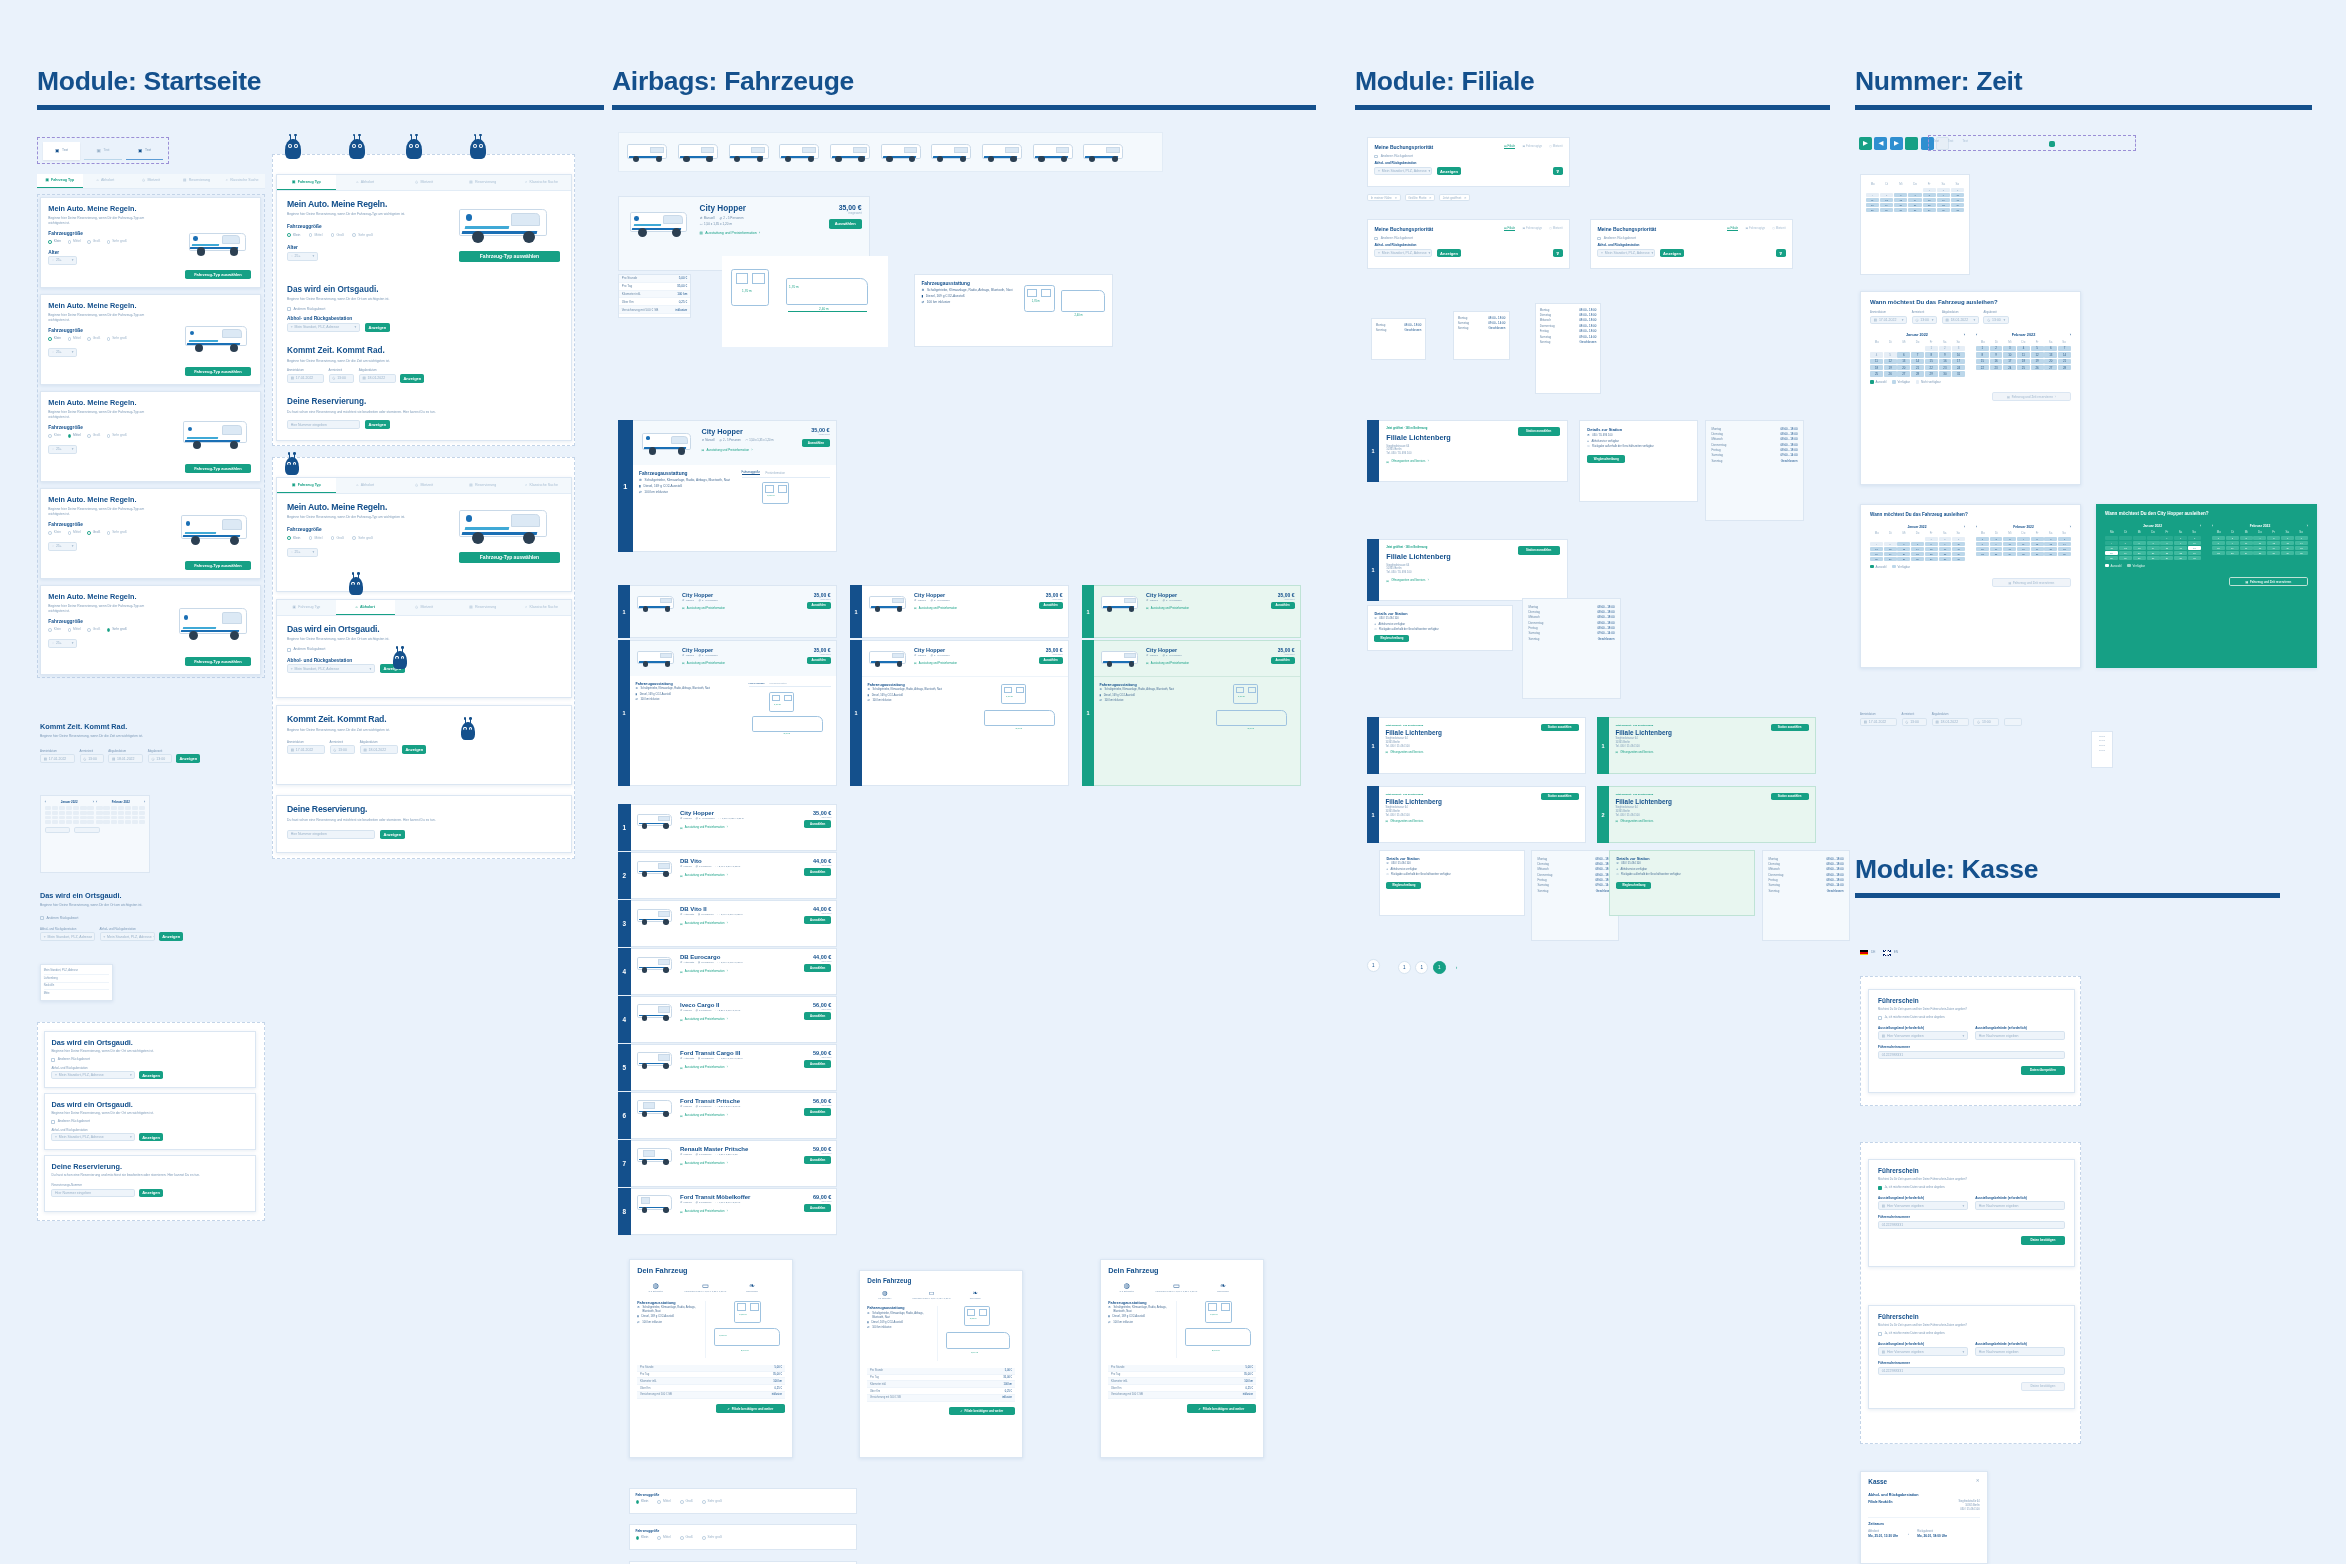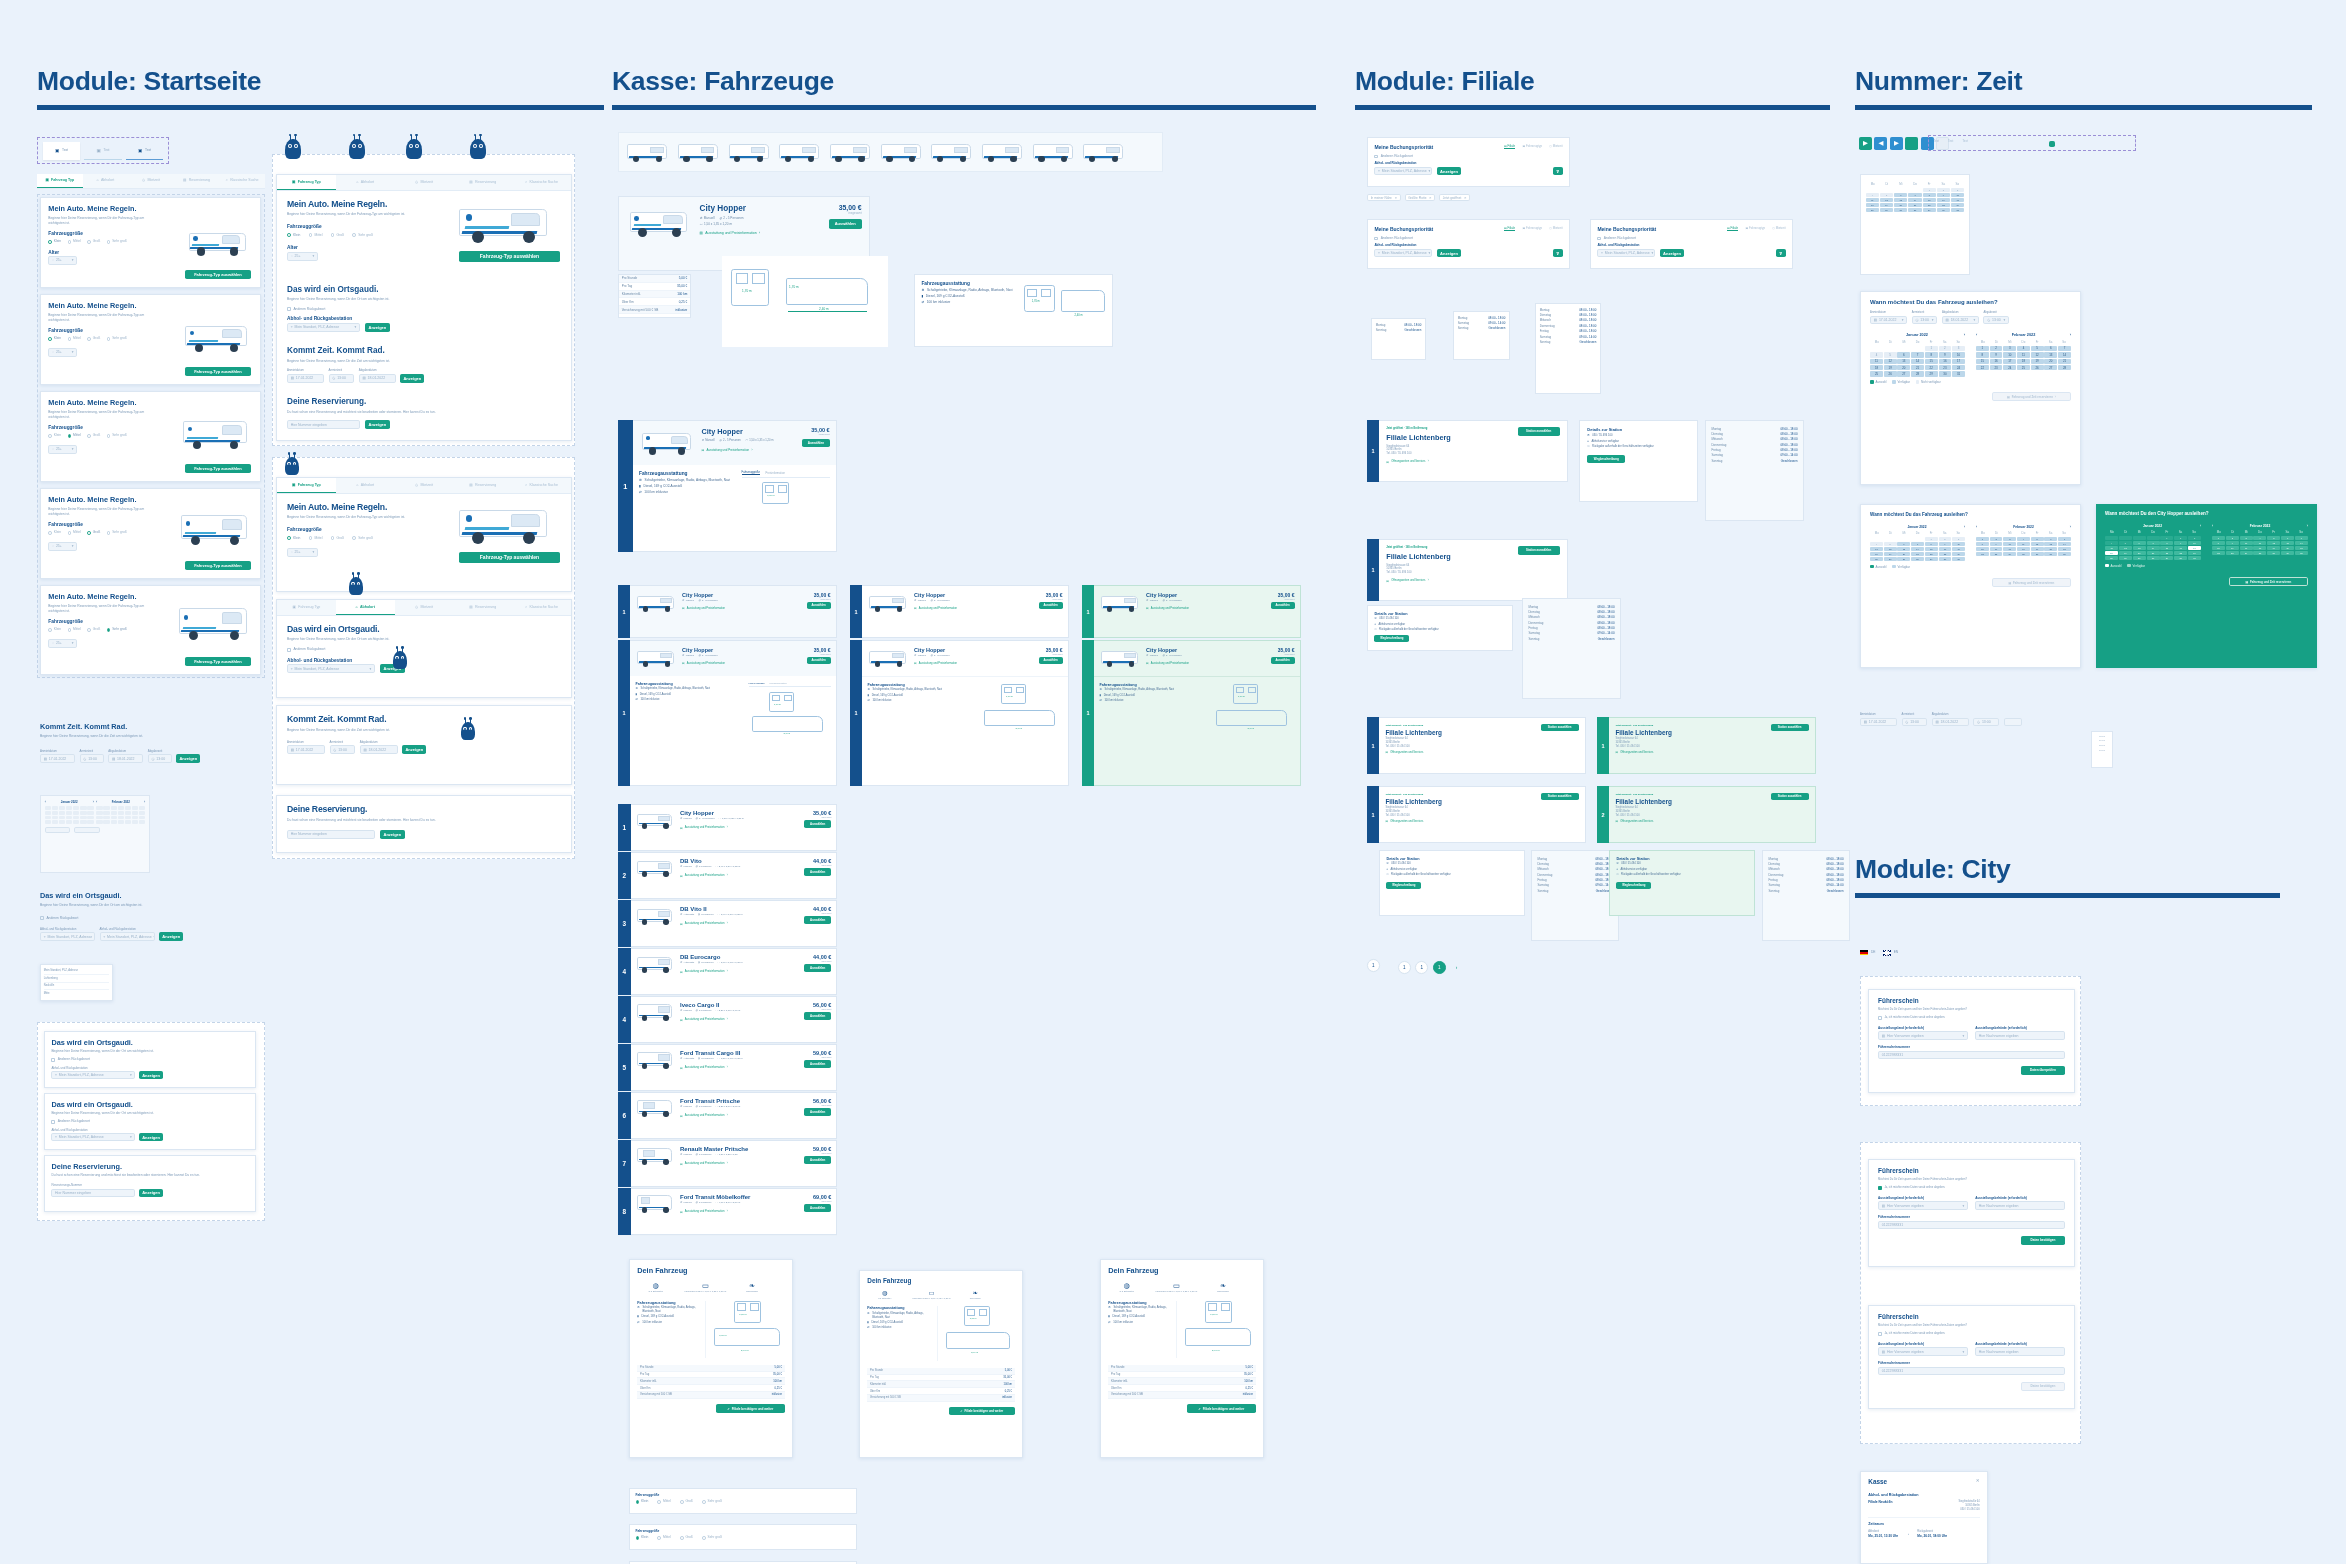--- a/index.html
+++ b/index.html
@@ -165,7 +165,7 @@
     <div class="rule"></div>
   </div>
   <div class="mod-title" style="left:612px;top:66px;width:704px;">
-    <h1>Kasse: Fahrzeuge</h1>
+    <h1>Airbags: Fahrzeuge</h1>
     <div class="rule"></div>
   </div>
   <div class="mod-title" style="left:1355px;top:66px;width:475px;">

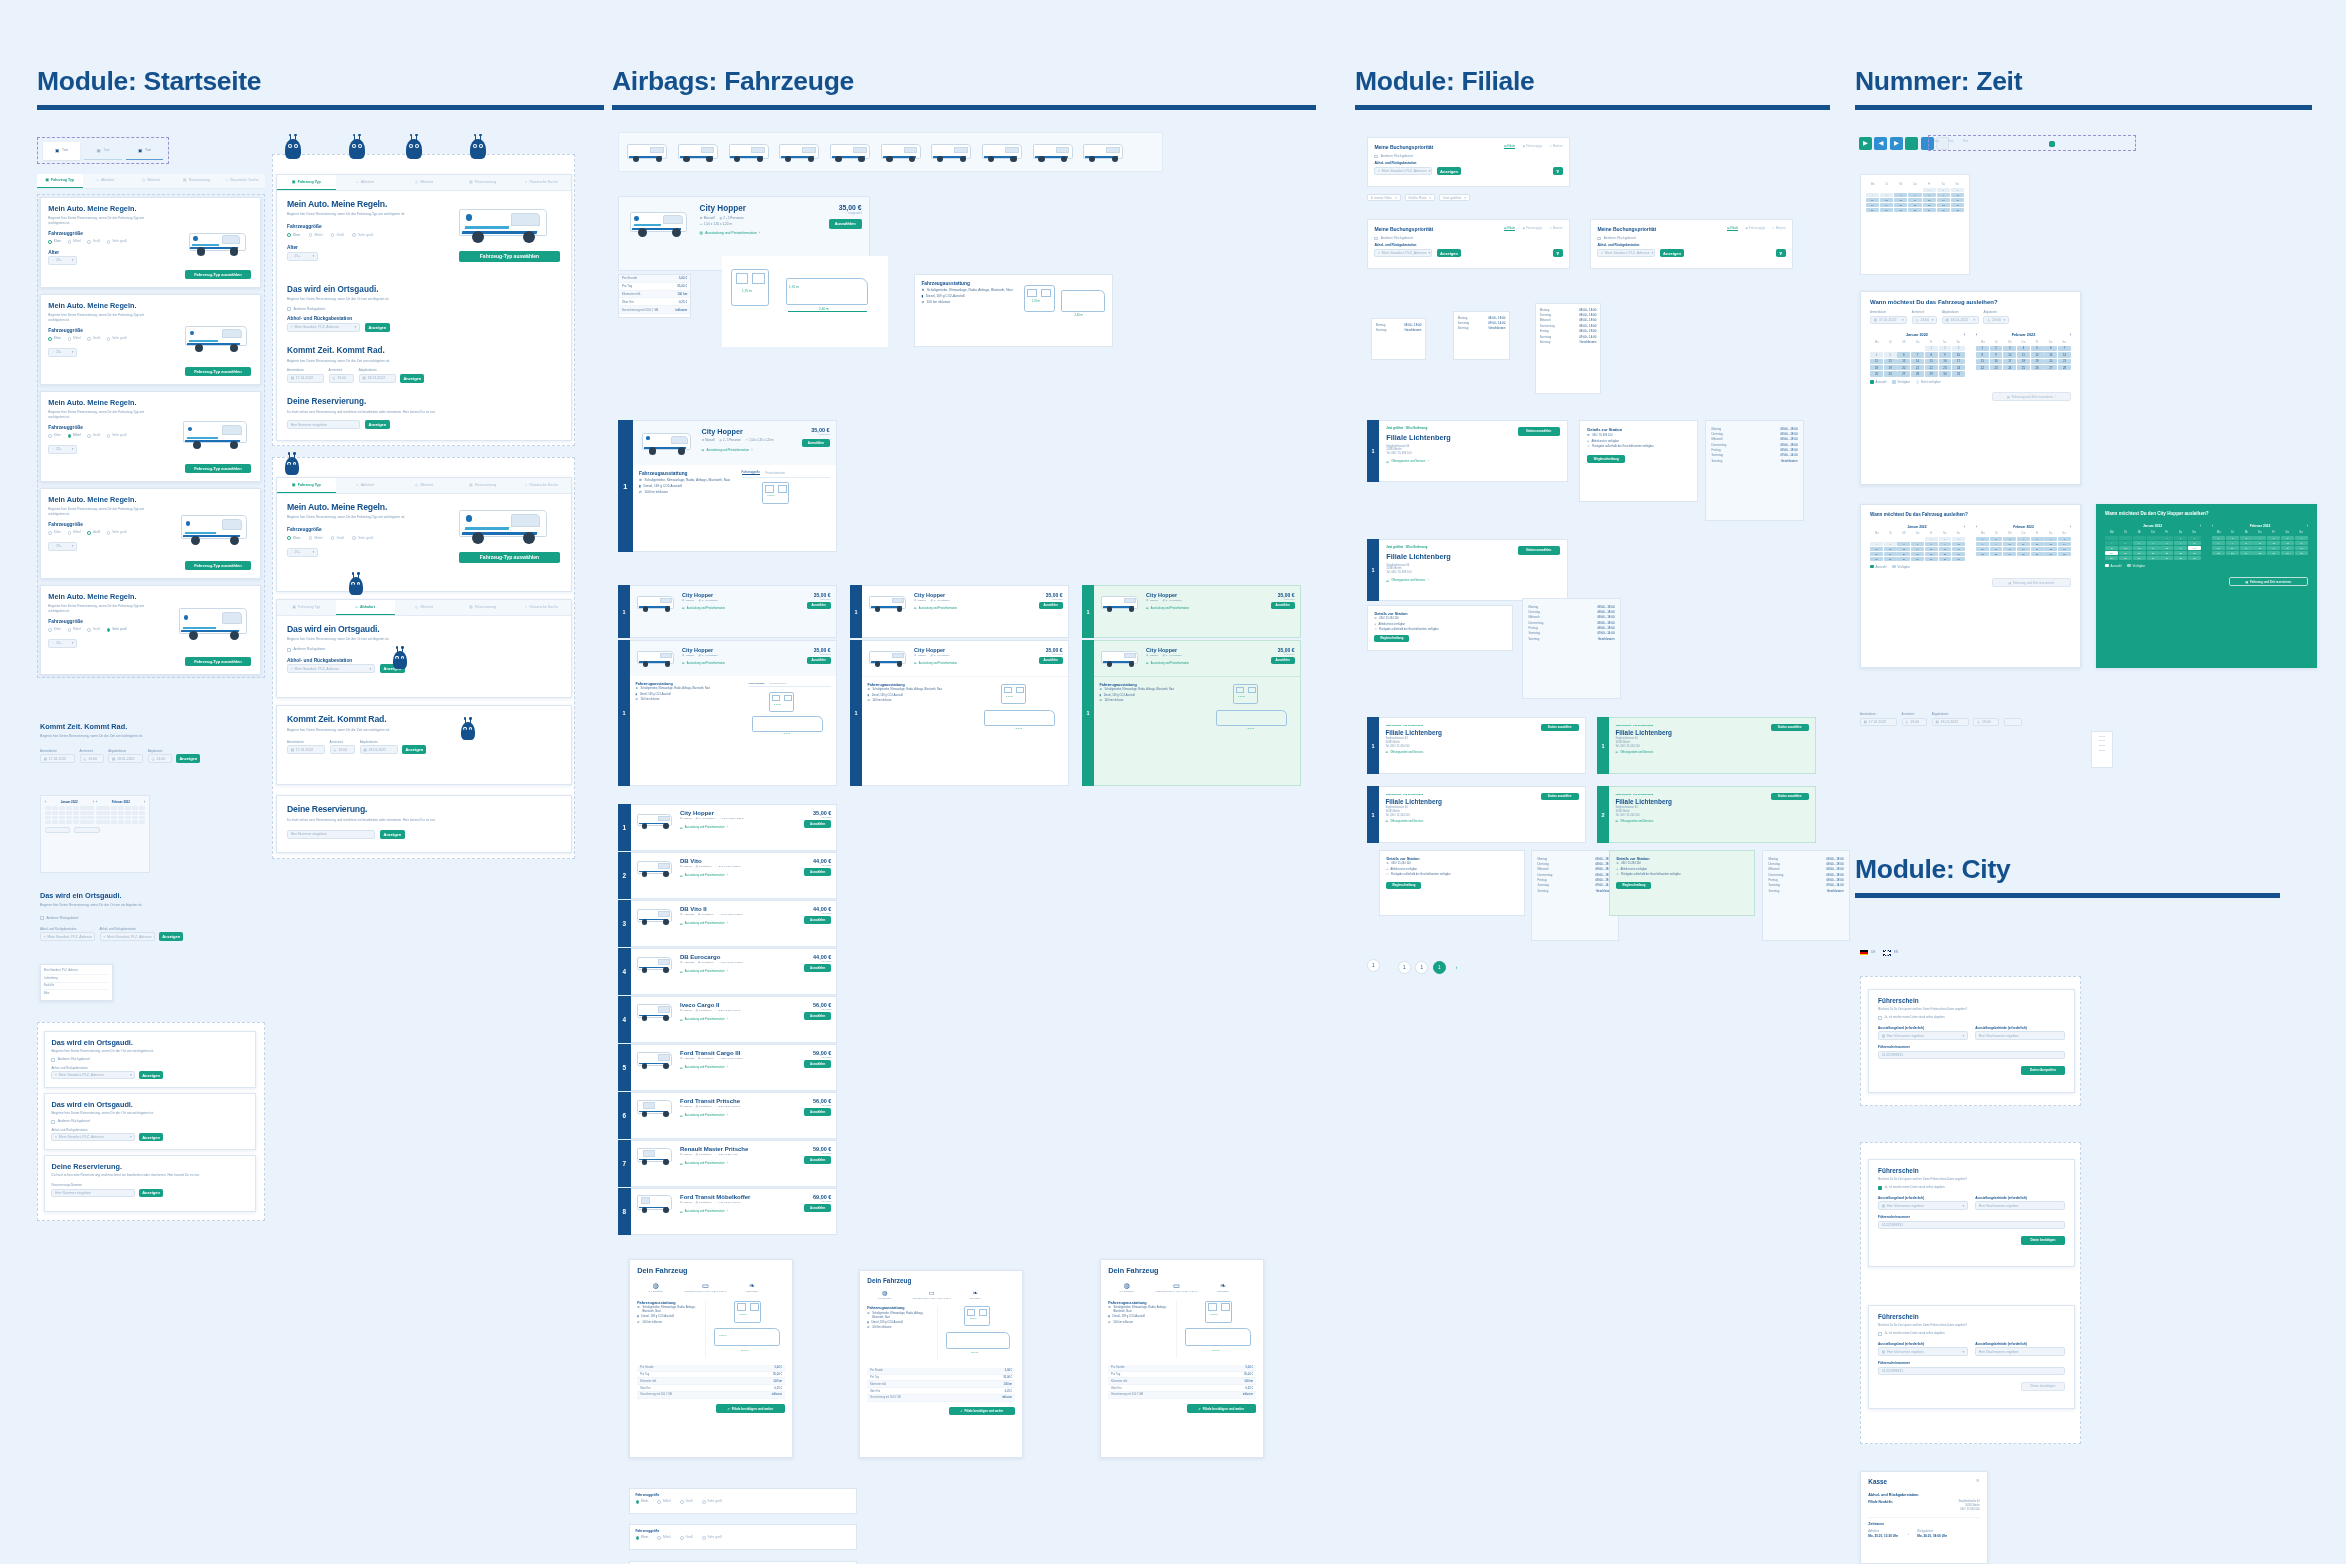--- a/index.html
+++ b/index.html
@@ -177,7 +177,7 @@
     <div class="rule"></div>
   </div>
   <div class="mod-title" style="left:1855px;top:854px;width:425px;">
-    <h1>Module: City</h1>
+    <h1>Module: Kasse</h1>
     <div class="rule"></div>
   </div>
 

